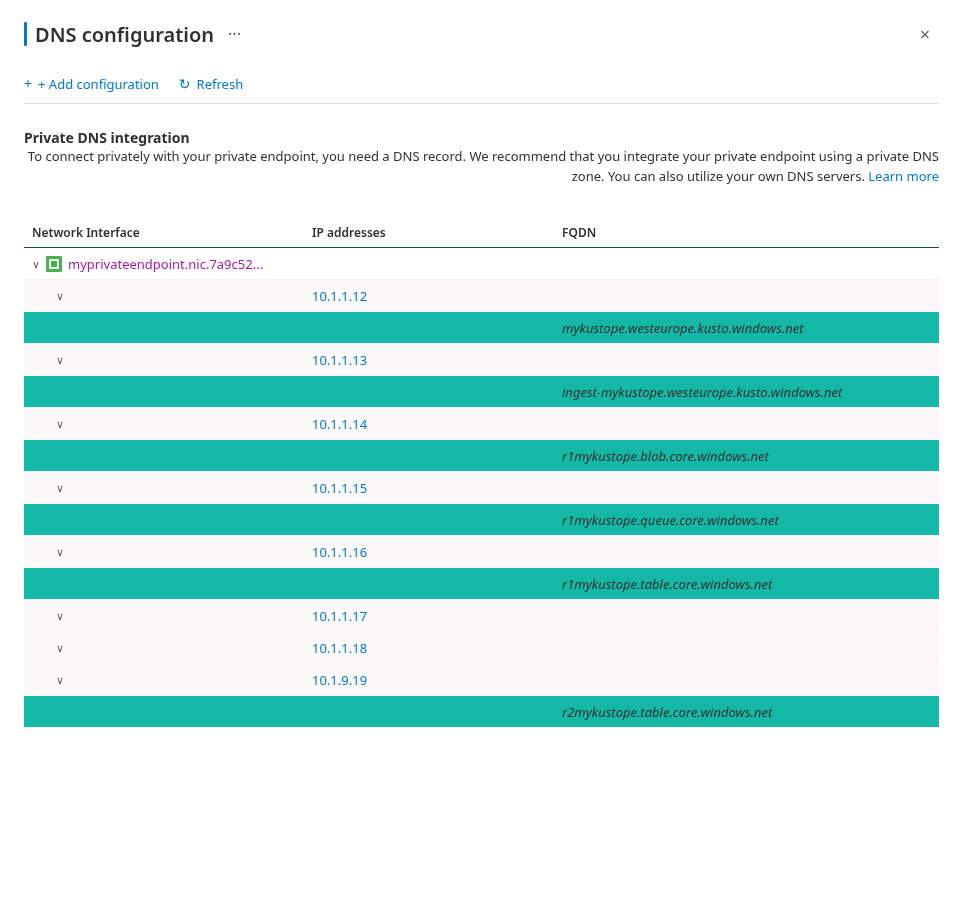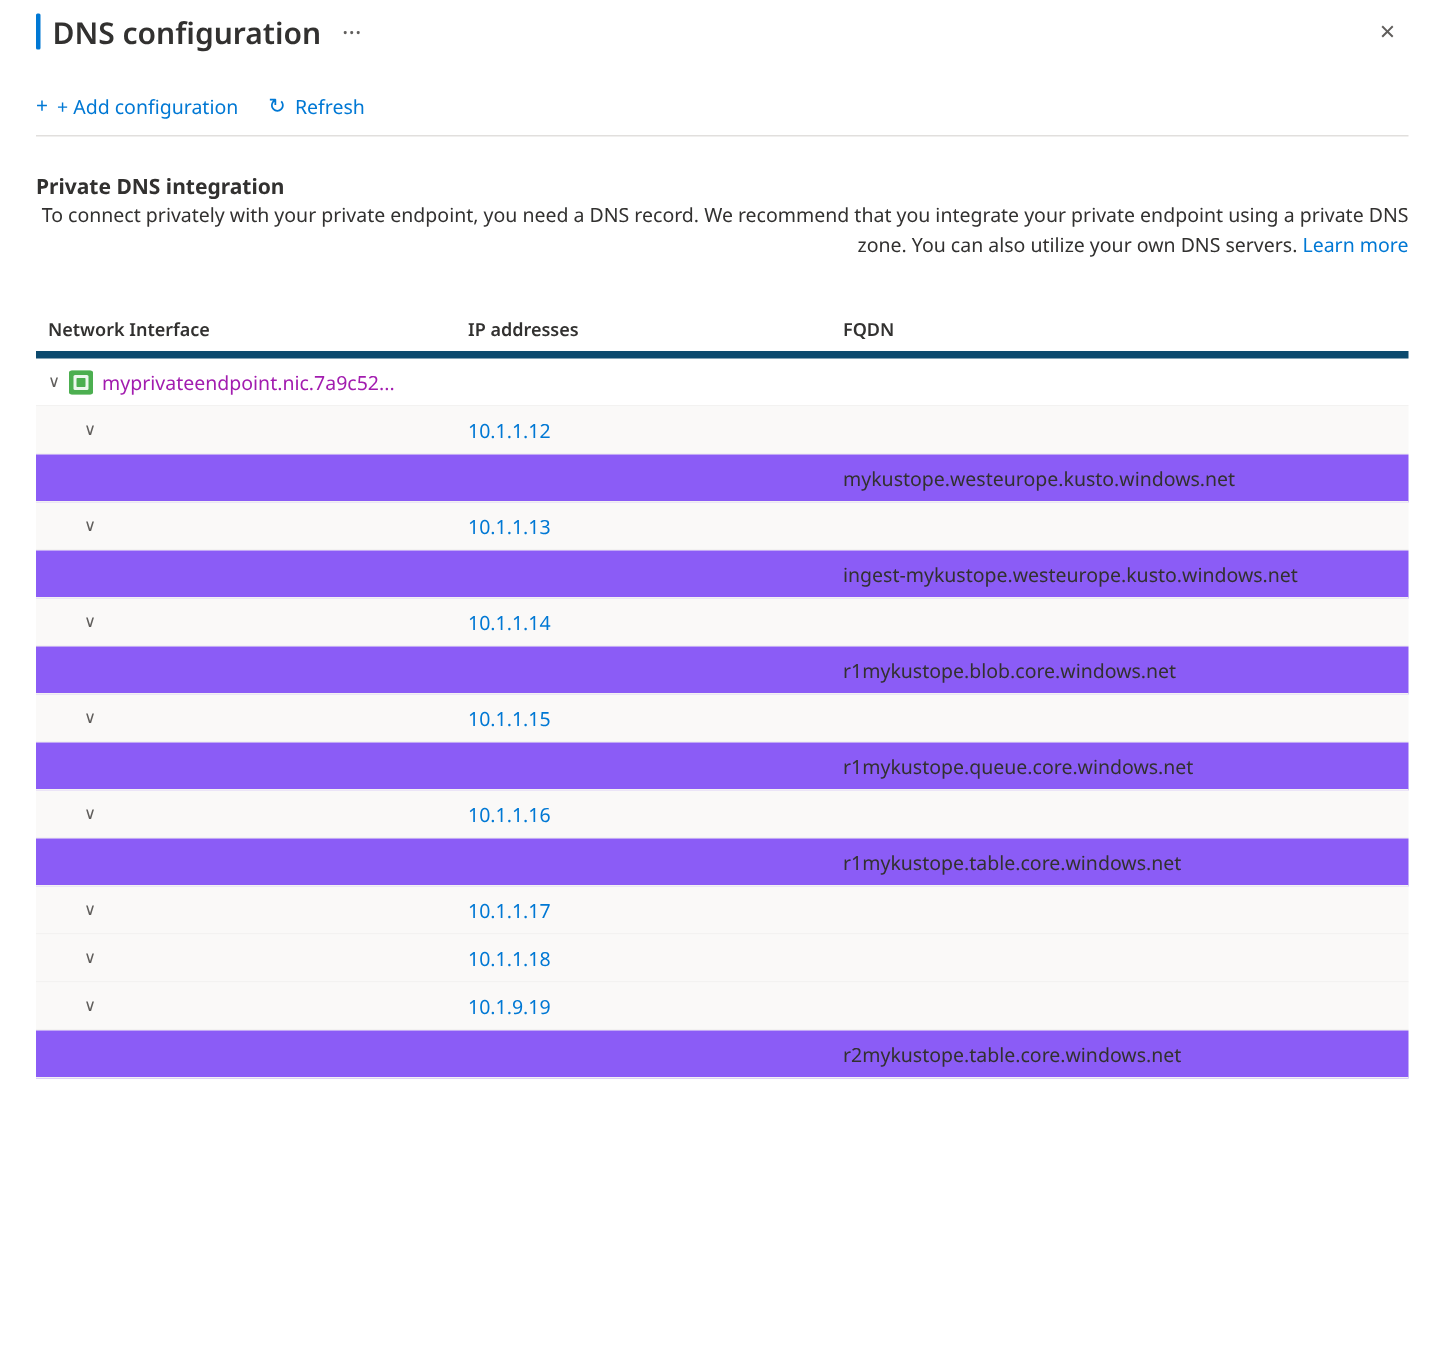--- a/index.html
+++ b/index.html
@@ -16,7 +16,7 @@
       min-height: 906px;
       background: #fff;
       position: relative;
-      padding: 7px 24px;
+      padding: 20px 24px;
     }
     .header {
       display: flex;

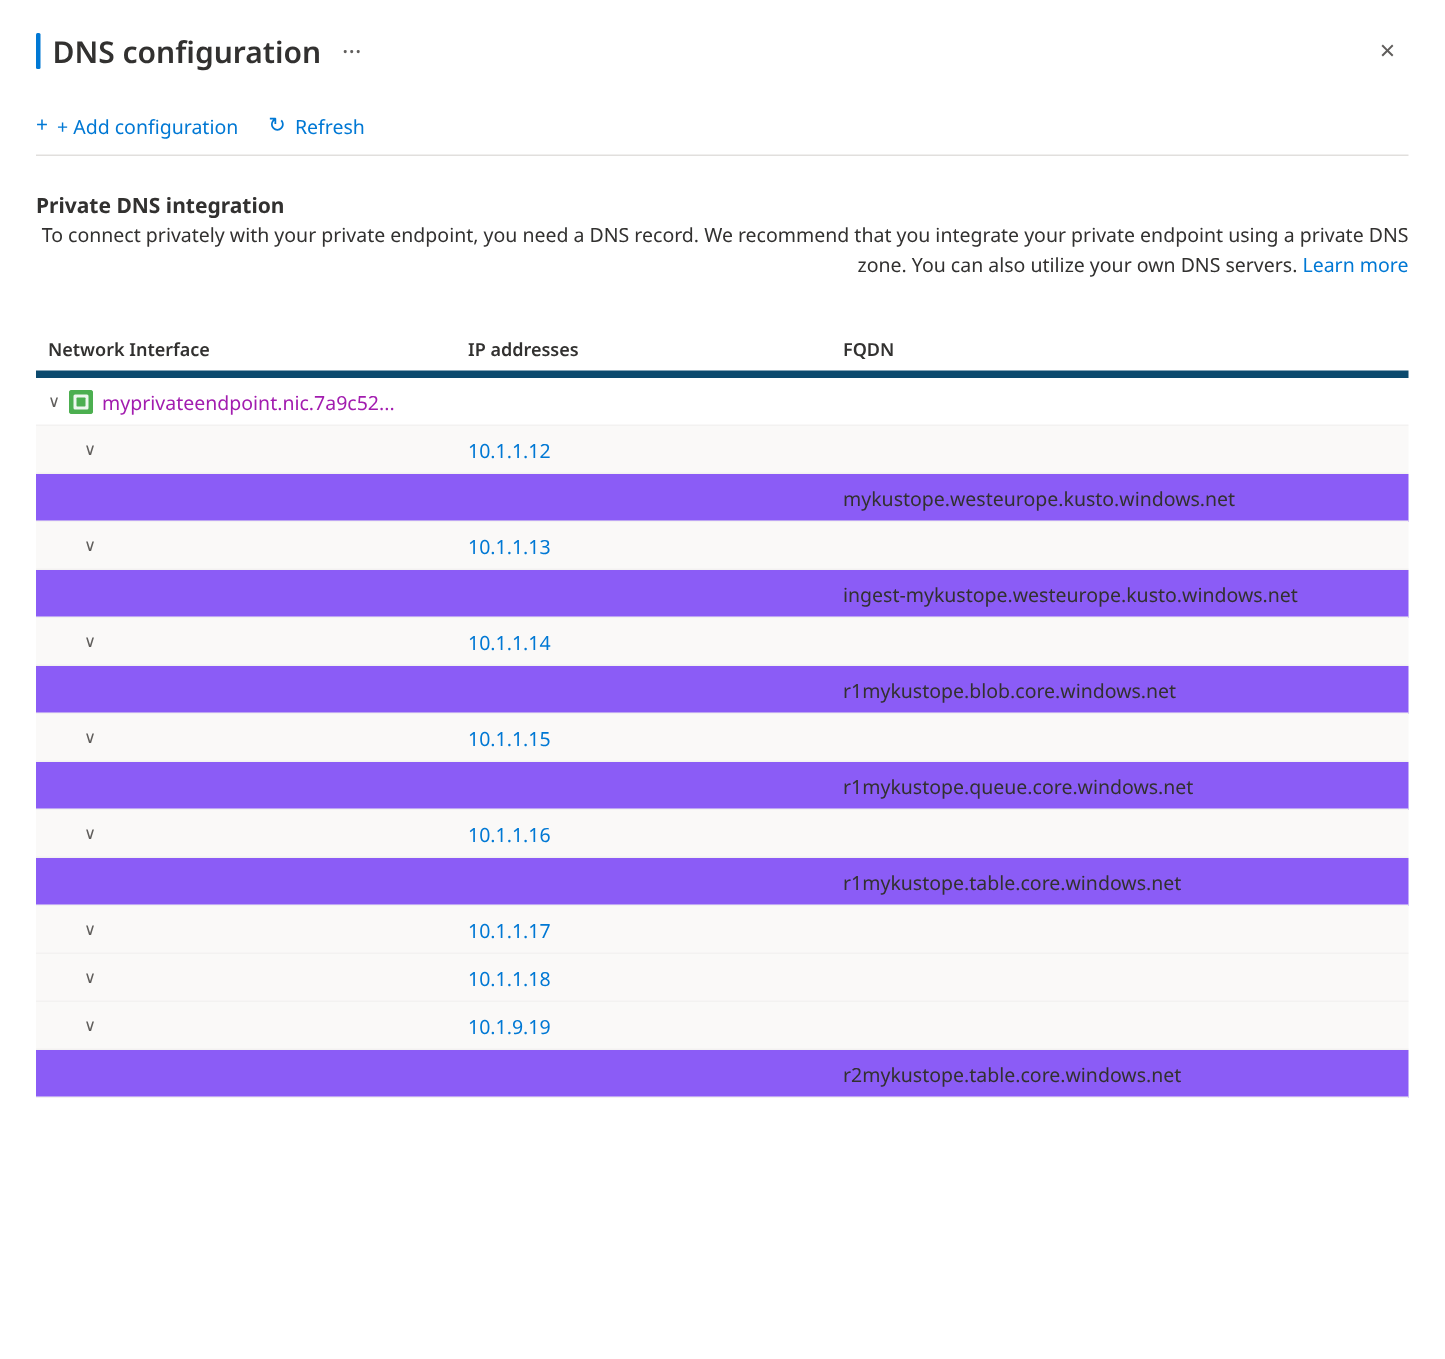--- a/index.html
+++ b/index.html
@@ -120,7 +120,7 @@
       display: grid;
       grid-template-columns: 280px 250px 1fr;
       padding: 6px 8px;
-      border-bottom: 5px solid #0c4a6e;
+      border-bottom: 1px solid #0c4a6e;
       font-size: 12px;
       font-weight: 600;
       color: #323130;

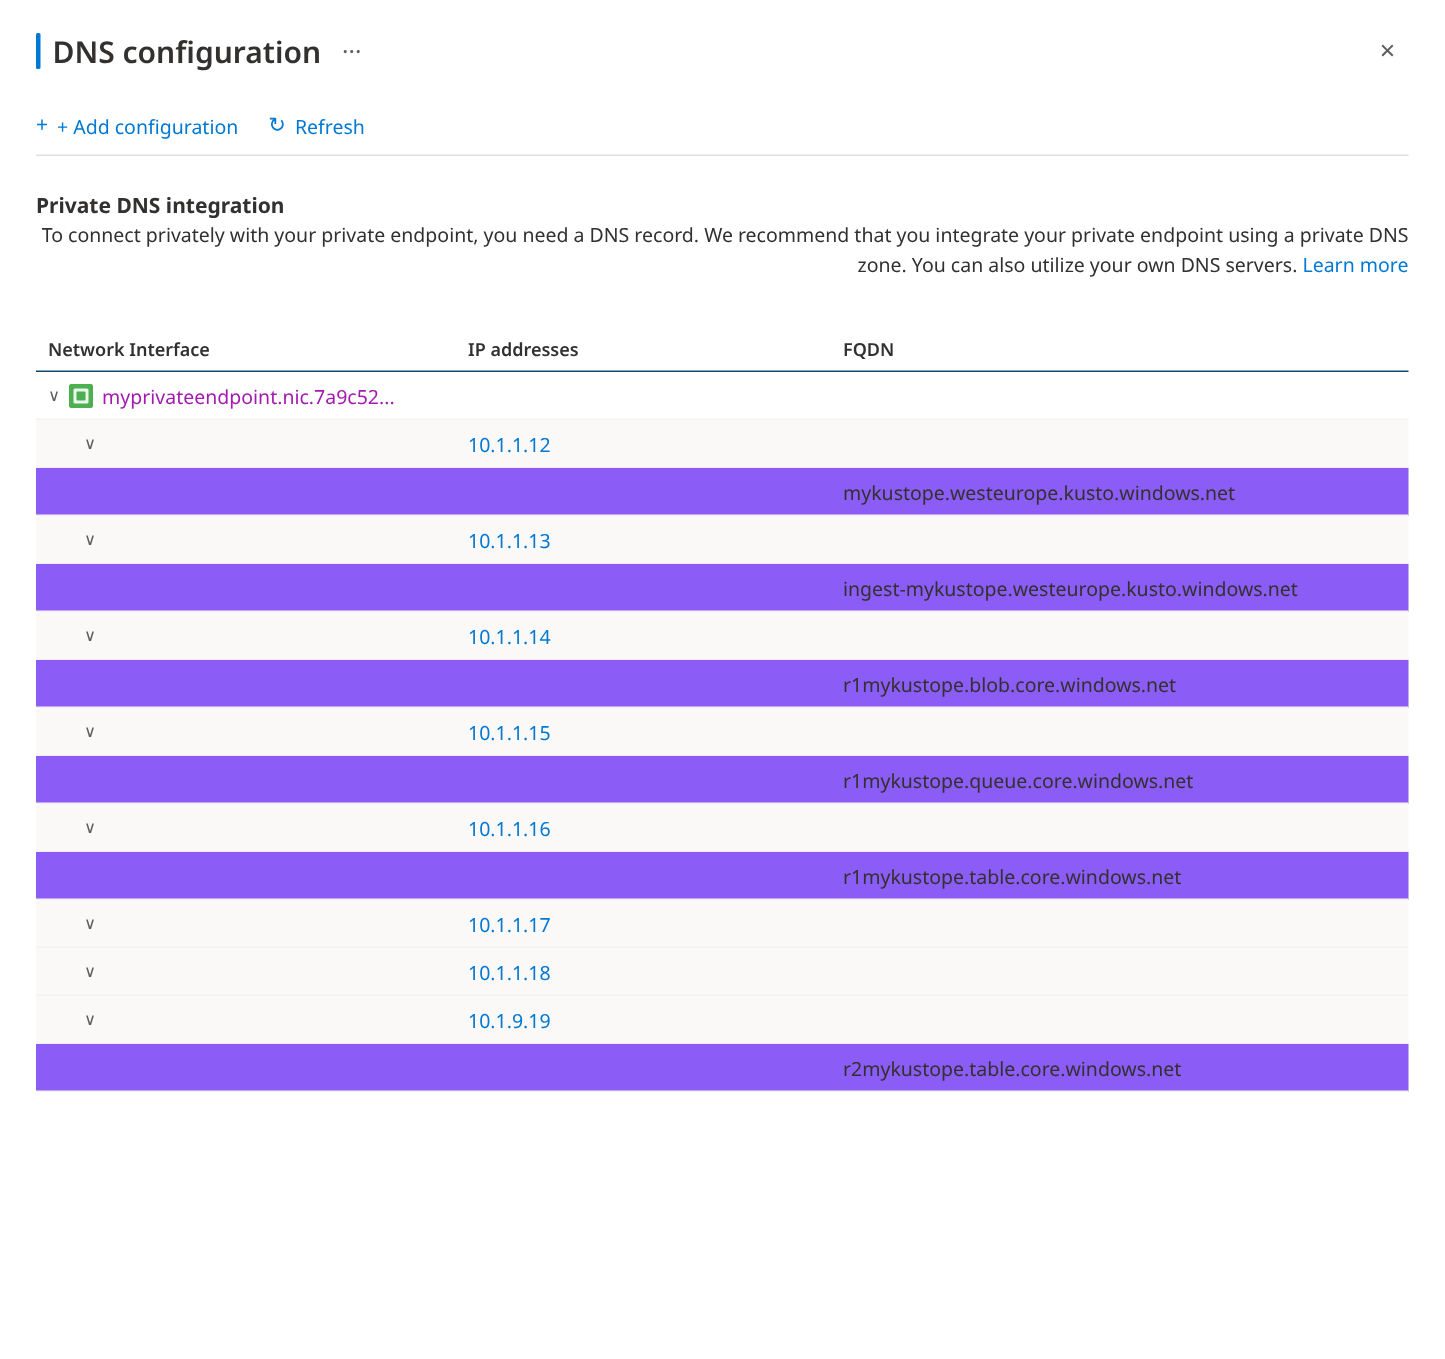--- a/index.html
+++ b/index.html
@@ -171,7 +171,8 @@
       background: #faf9f8;
     }
     .row-fqdn {
-      background: #8b5cf6;
+      background: #14b8a6;
+      font-style: italic;
     }
   </style>
 </head>

